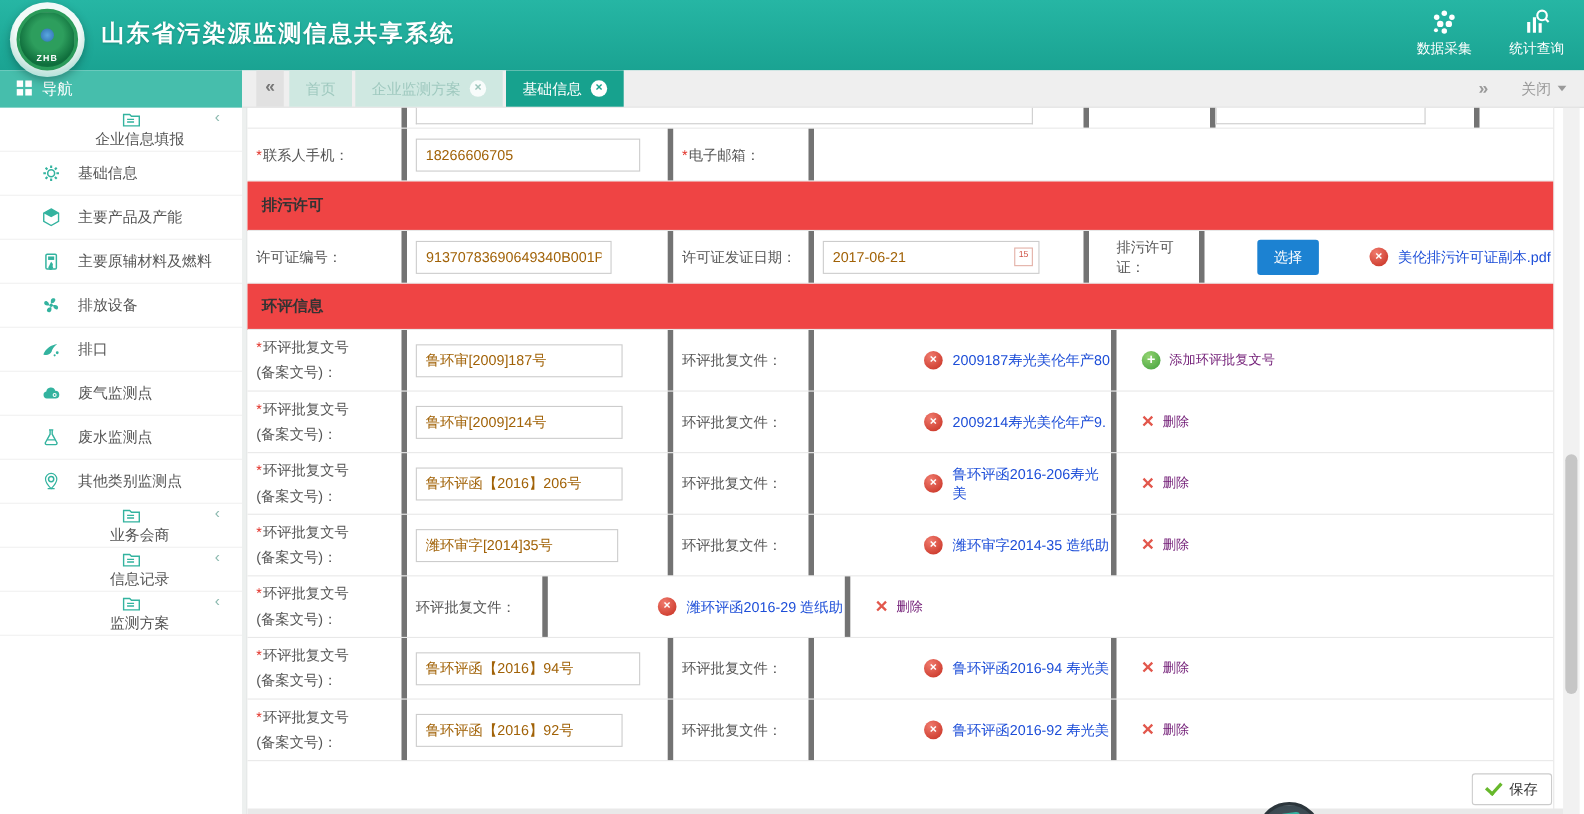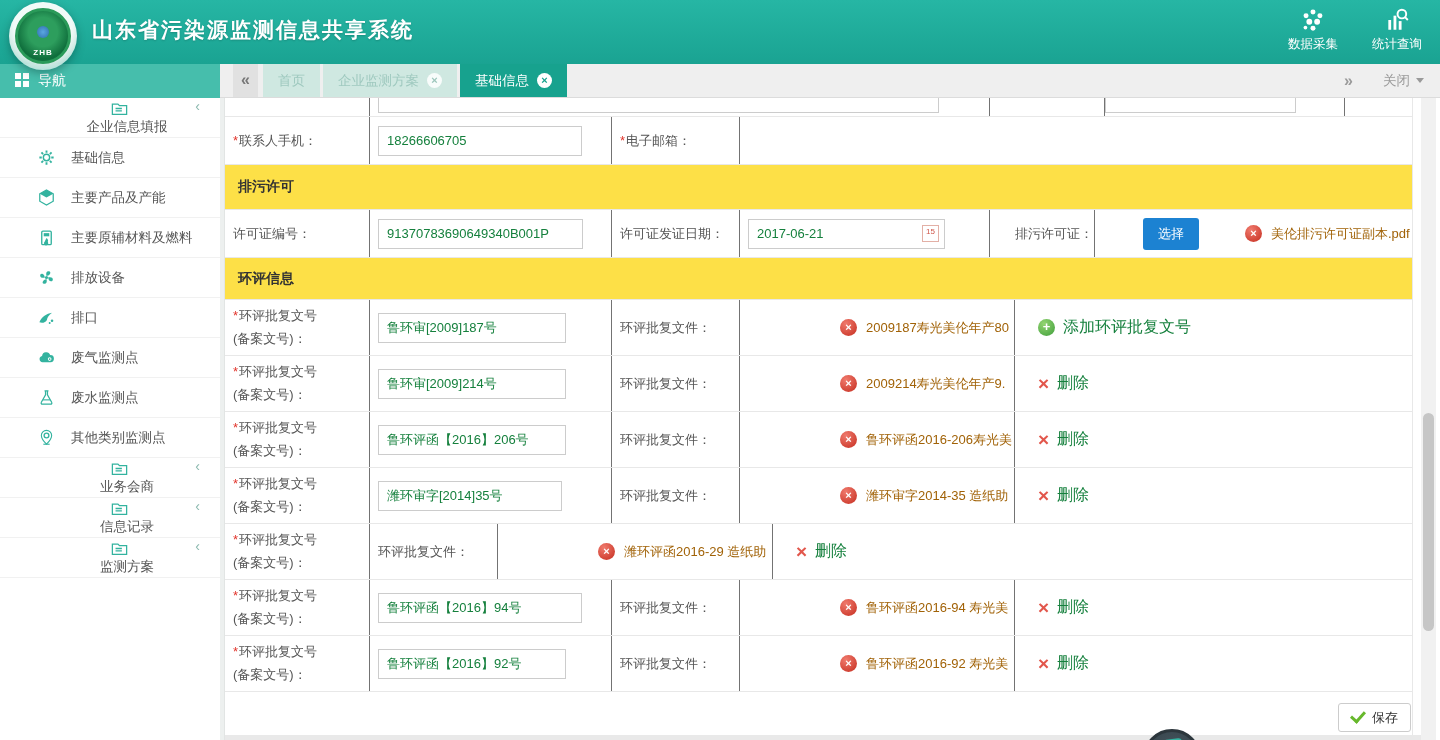--- a/index.html
+++ b/index.html
@@ -64,7 +64,7 @@
   .content{position:absolute;left:225px;top:98px;width:1188px;height:642px;background:#fff;
     border-right:1px solid #e8e8e8;box-sizing:border-box;}
   .row{position:absolute;left:0;width:1187px;display:flex;border-bottom:1px solid #e8e8e8;box-sizing:border-box;}
-  .cell{box-sizing:border-box;border-right:1px solid #737373;display:flex;align-items:center;}
+  .cell{box-sizing:border-box;border-right:5px solid #737373;display:flex;align-items:center;}
   .cell.last{border-right:none;}
   .c1{width:145px;padding-left:8px;}
   .c2{width:242px;}

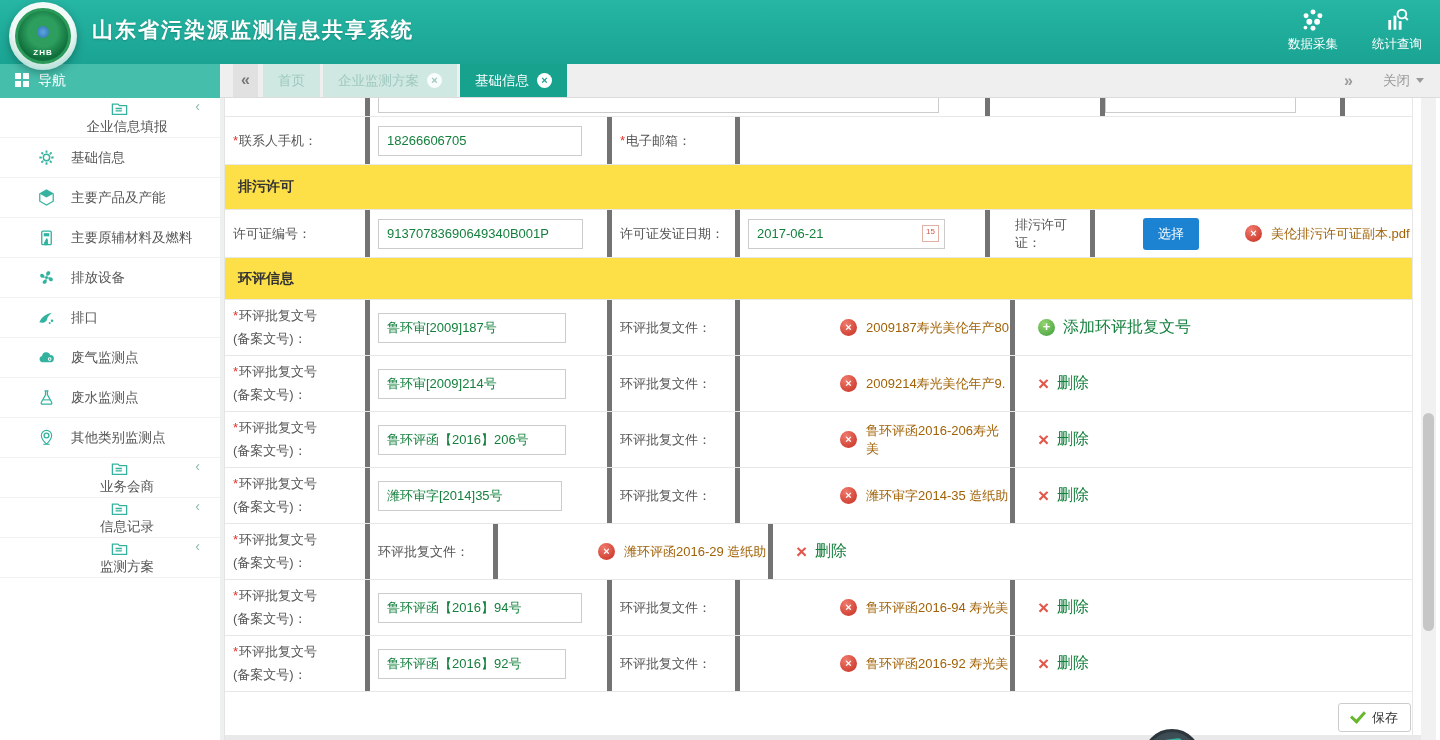--- a/index.html
+++ b/index.html
@@ -74,7 +74,7 @@
   .c5p{width:105px;padding-left:25px;}
   .lbl{font-size:13px;color:#555;}
   .req{color:#e2342b;margin-right:1px;font-size:13px;}
-  .txt{height:30px;border:1px solid #ccc;background:#fff;color:#15803d;font-size:13px;
+  .txt{height:30px;border:1px solid #ccc;background:#fff;color:#a16207;font-size:13px;
     padding:0 8px;box-sizing:border-box;margin-left:8px;outline:none;}
   .sect{background:#fde047;align-items:center;display:flex;}
   .sect-title{font-size:14px;font-weight:bold;color:#333;margin-left:13px;}

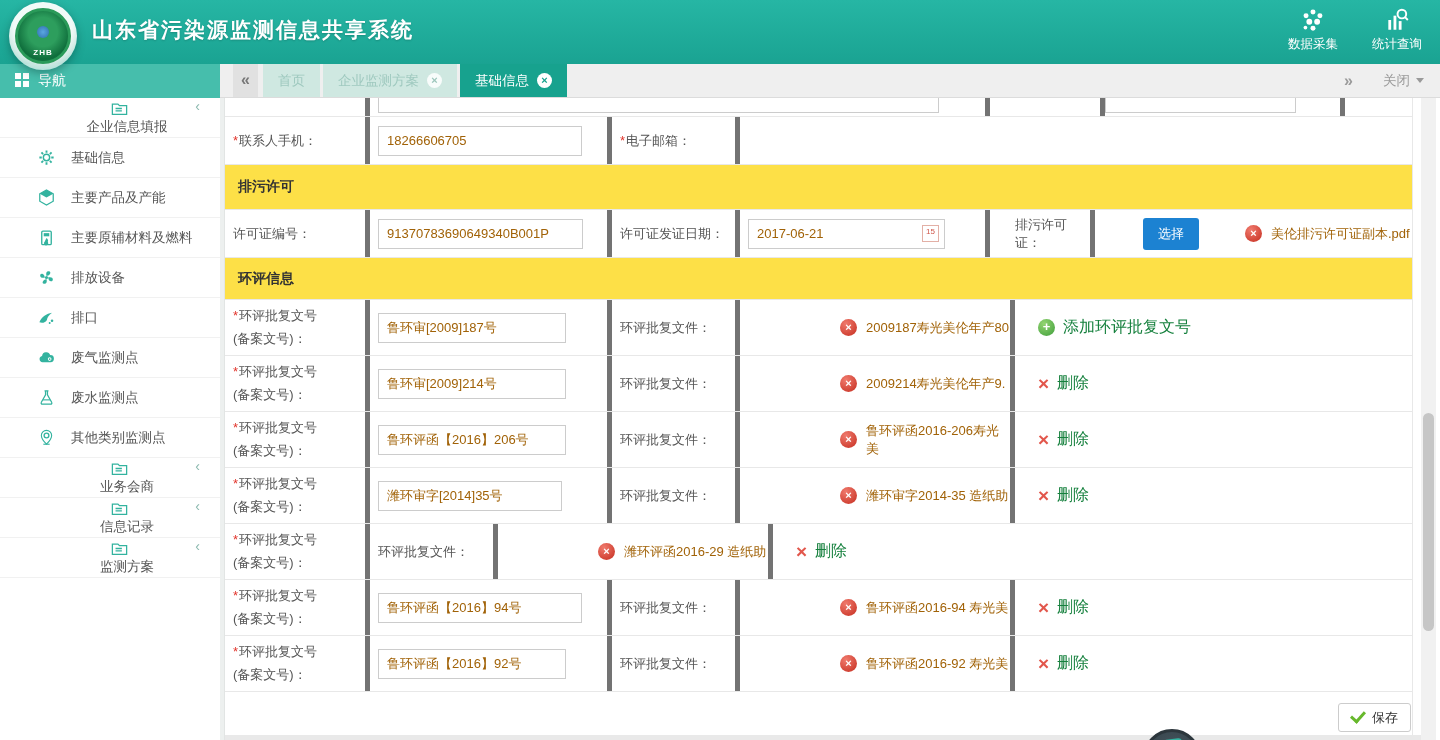--- a/index.html
+++ b/index.html
@@ -76,7 +76,7 @@
   .req{color:#e2342b;margin-right:1px;font-size:13px;}
   .txt{height:30px;border:1px solid #ccc;background:#fff;color:#a16207;font-size:13px;
     padding:0 8px;box-sizing:border-box;margin-left:8px;outline:none;}
-  .sect{background:#fde047;align-items:center;display:flex;}
+  .sect{background:#ef4444;align-items:center;display:flex;}
   .sect-title{font-size:14px;font-weight:bold;color:#333;margin-left:13px;}
   .two-line{font-size:13px;color:#555;line-height:1.75;}
   

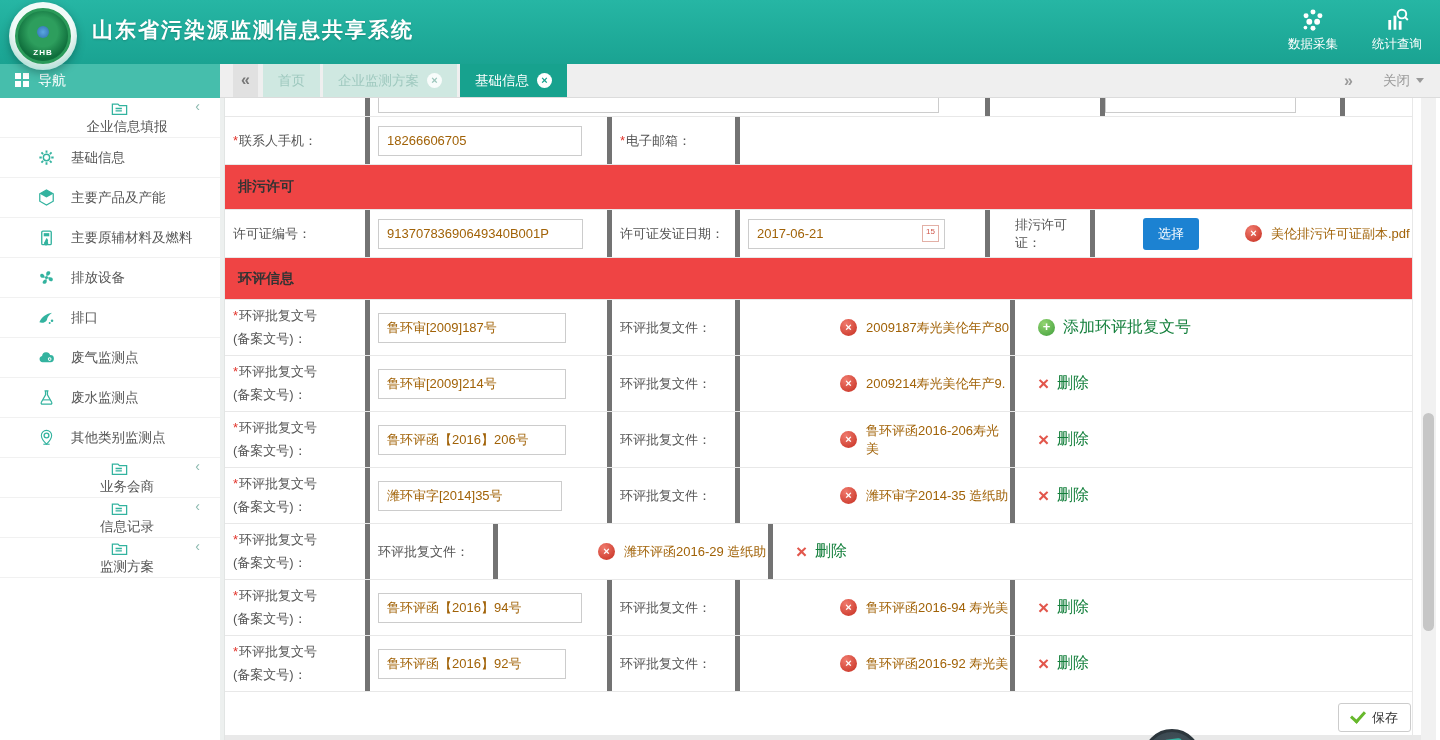--- a/index.html
+++ b/index.html
@@ -358,7 +358,7 @@
       <span class="lbl">许可证编号：</span>
     </div>
     <div class="cell c2">
-      <input class="txt" style="width: 205px;" value="91370783690649340B001P">
+      <input class="txt" style="width: 178px;" value="91370783690649340B001P">
     </div>
     <div class="cell c3">
       <span class="lbl">许可证发证日期：</span>

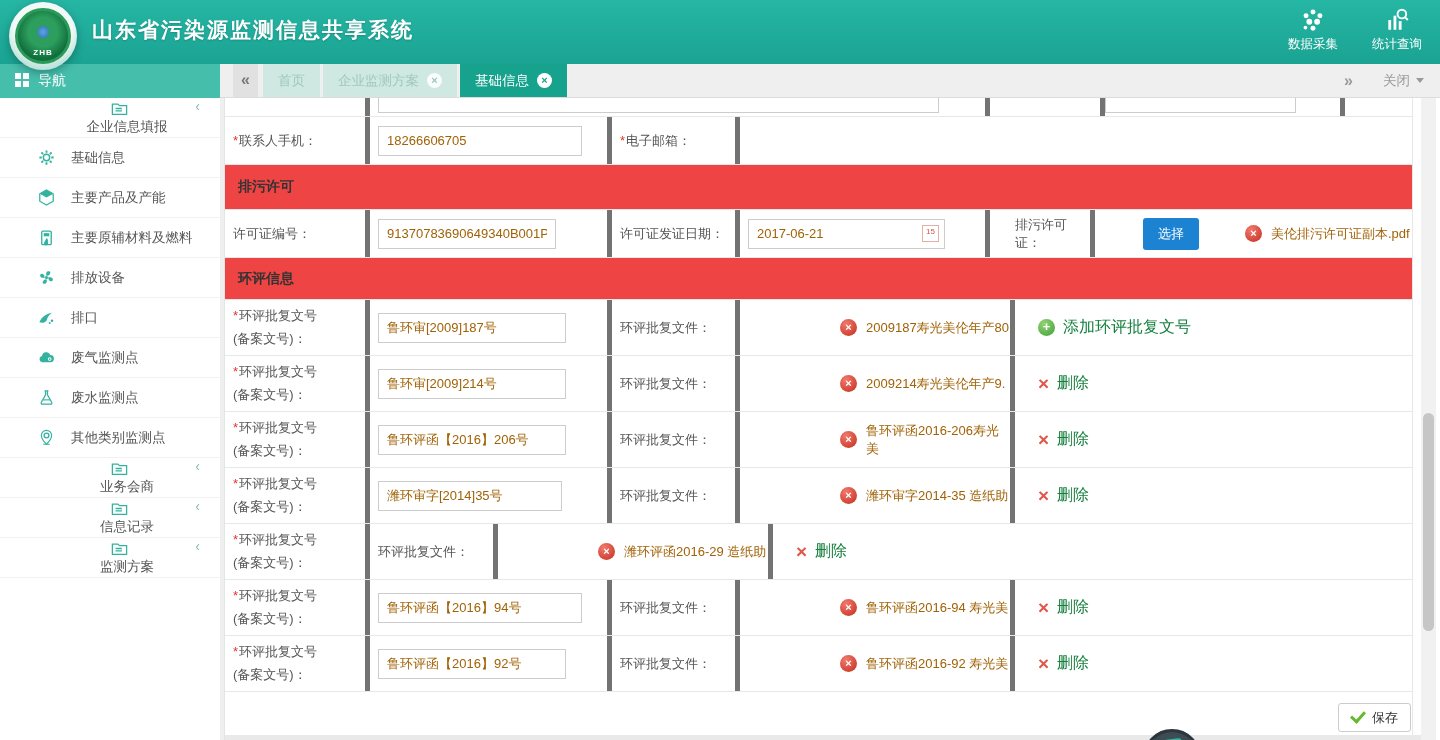--- a/index.html
+++ b/index.html
@@ -98,7 +98,7 @@
     background:radial-gradient(circle at 35% 28%,#93d471,#3f9e3b);color:#fff;
     font-size:13px;font-weight:bold;line-height:16px;text-align:center;cursor:pointer;}
   .xmark{color:#e2574c;font-size:19px;font-weight:bold;line-height:17px;cursor:pointer;}
-  .file-name{font-size:13px;color:#a16207;margin-left:9px;}
+  .file-name{font-size:13px;color:#1d4ed8;margin-left:9px;}
   .action-label{font-size:16px;color:#15803d;margin-left:8px;cursor:pointer;}
   .file-cell-pad{padding-left:100px;}
   .permit-file{display:flex;align-items:center;margin-left:46px;}

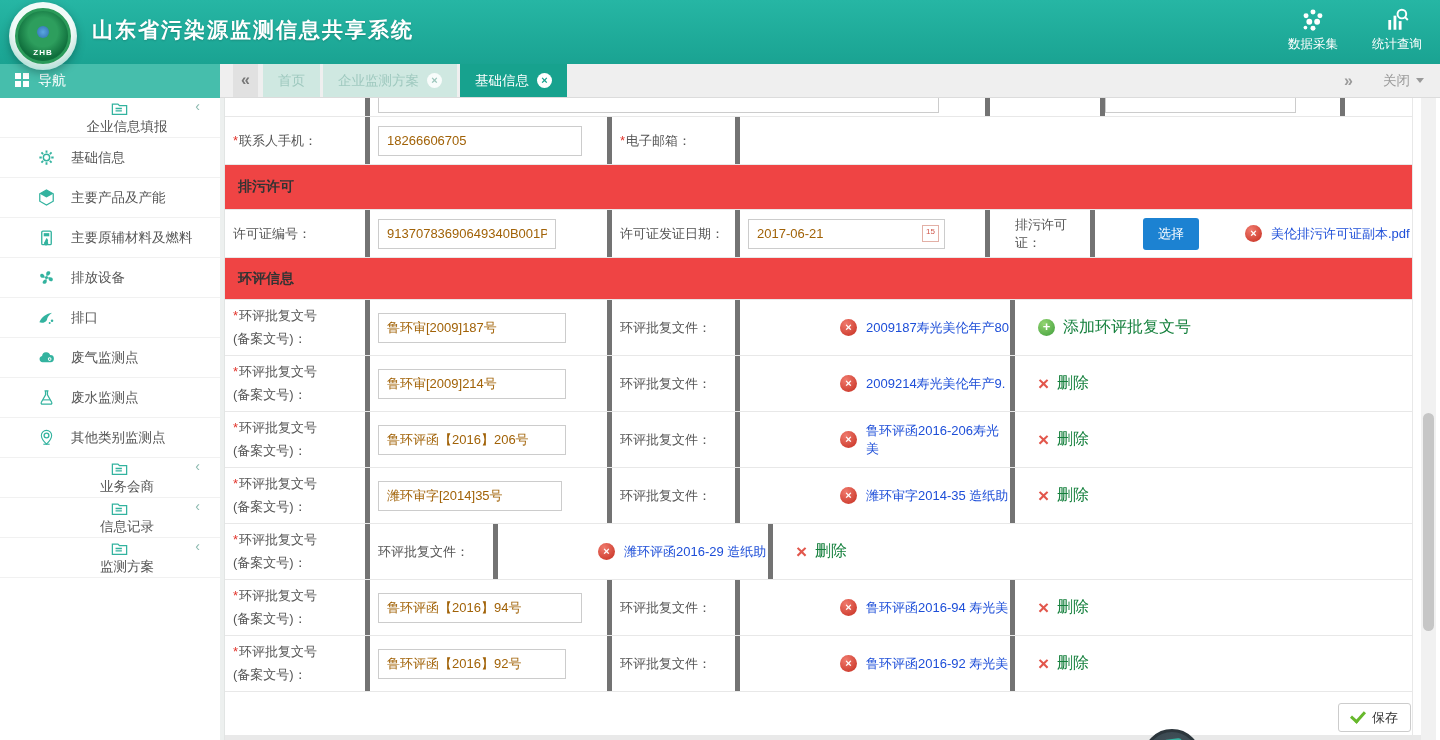--- a/index.html
+++ b/index.html
@@ -99,7 +99,7 @@
     font-size:13px;font-weight:bold;line-height:16px;text-align:center;cursor:pointer;}
   .xmark{color:#e2574c;font-size:19px;font-weight:bold;line-height:17px;cursor:pointer;}
   .file-name{font-size:13px;color:#1d4ed8;margin-left:9px;}
-  .action-label{font-size:16px;color:#15803d;margin-left:8px;cursor:pointer;}
+  .action-label{font-size:12px;color:#701a75;margin-left:8px;cursor:pointer;}
   .file-cell-pad{padding-left:100px;}
   .permit-file{display:flex;align-items:center;margin-left:46px;}
   .save-btn{position:absolute;right:1px;top:11px;height:29px;min-width:66px;background:#fff;

